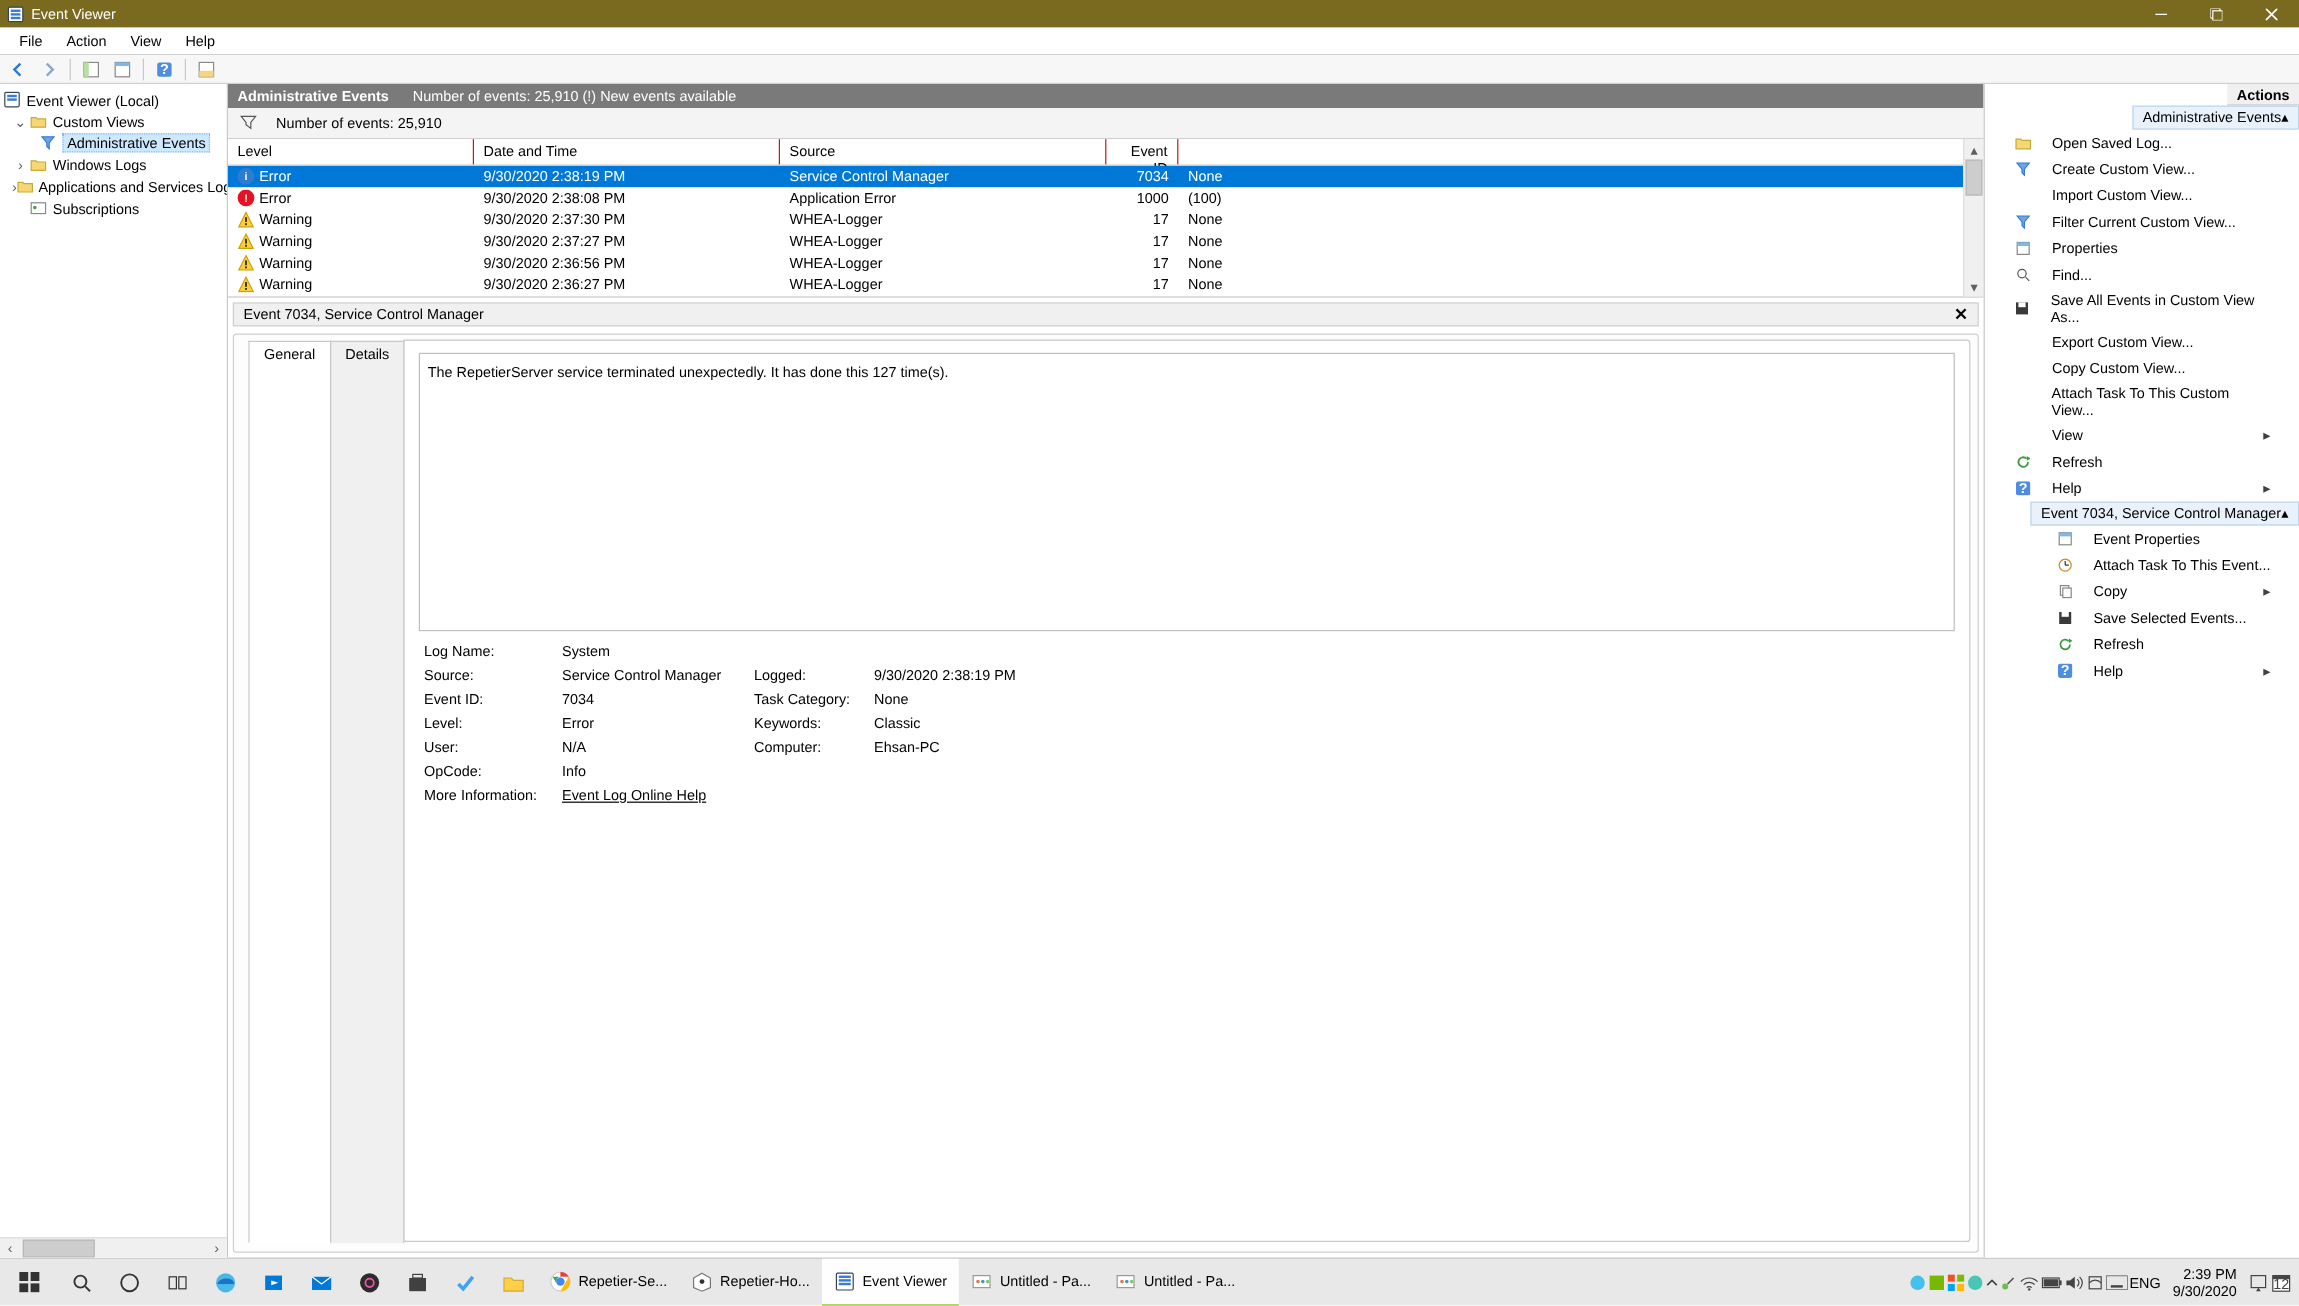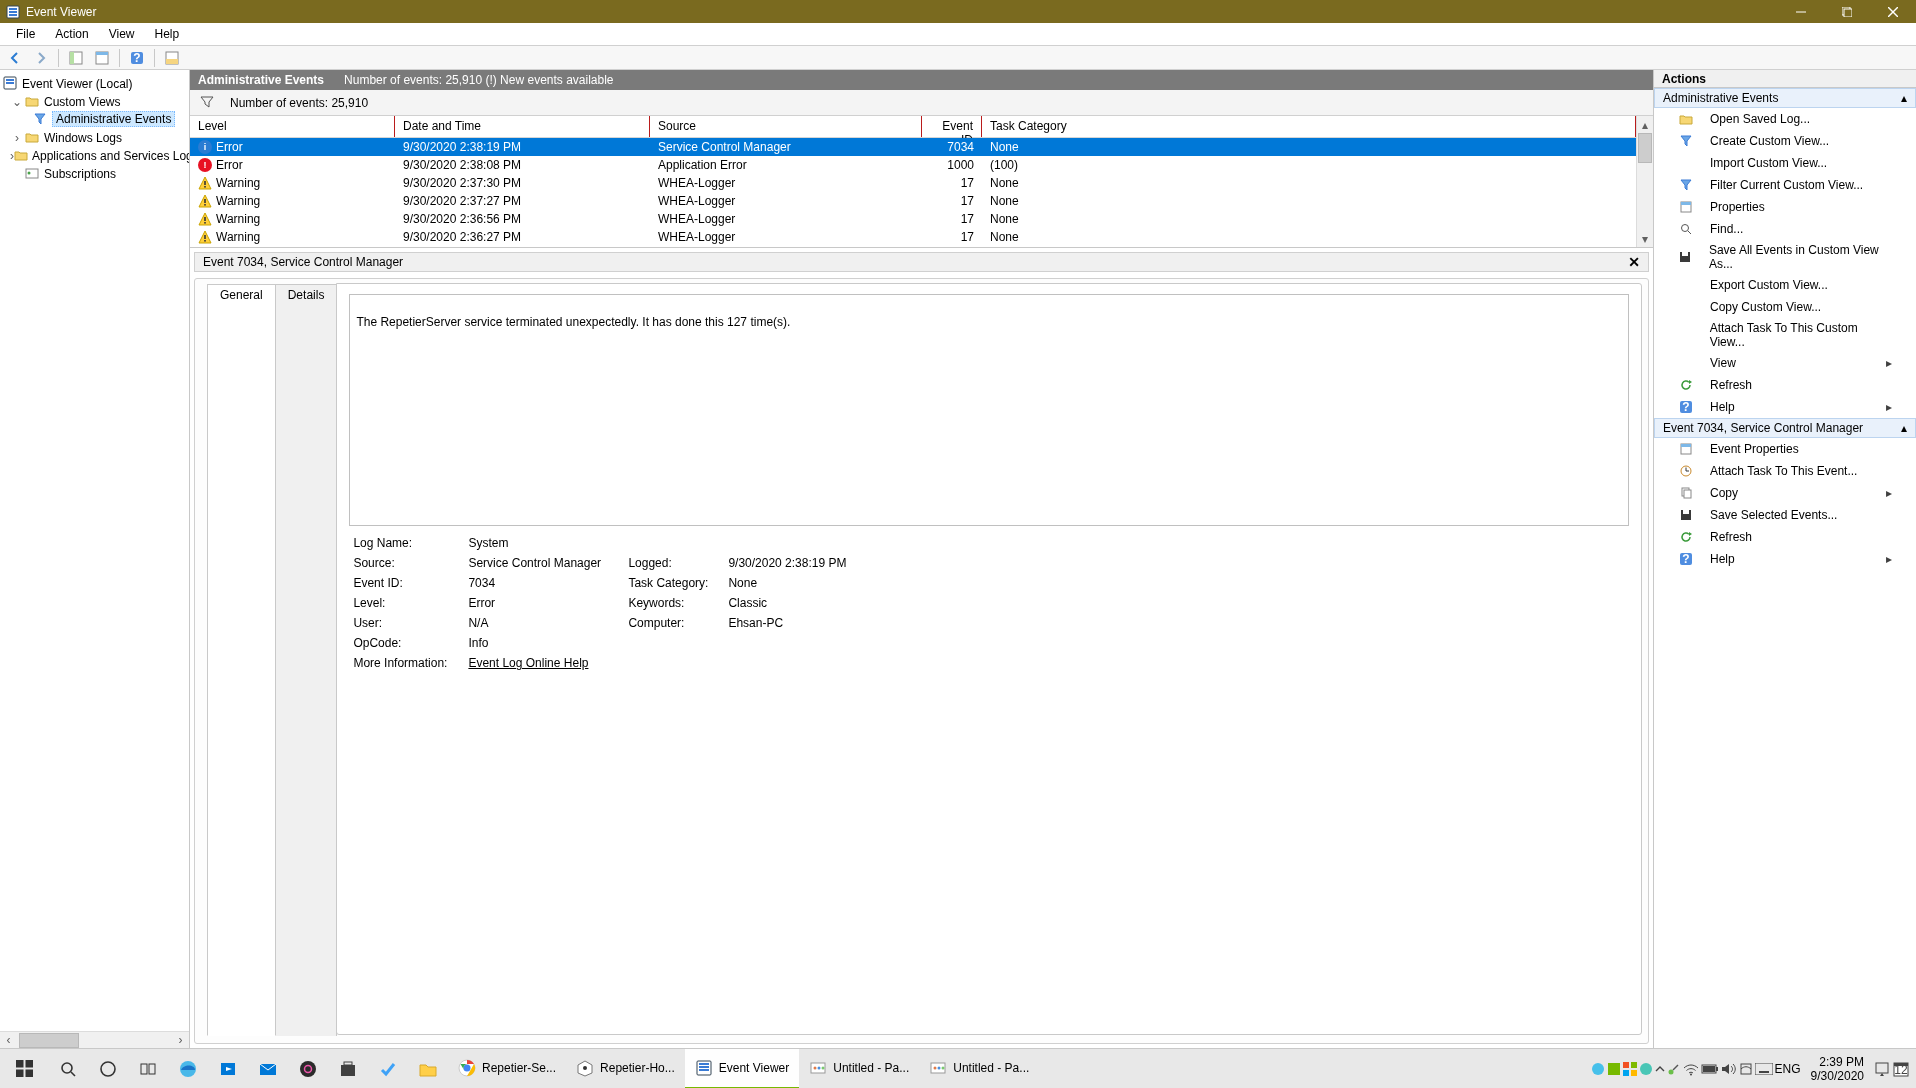--- a/index.html
+++ b/index.html
@@ -73,7 +73,7 @@
 .propsgrid .k{ font-weight:400; }
 .link { color:#000000; text-decoration:underline; }
 
-.actionspanel { width: 263px; border-left:1px solid #c8c8c8; display:flex; flex-direction:column; background:#fff; }
+.actionspanel { width: 263px; border-left:1px solid #c8c8c8; display:flex; flex-direction:column; background:#fff;align-items:flex-end; }
 .actionspanel .aphdr { height:18px; background:#f0f0f0; border-bottom:1px solid #c8c8c8; padding:2px 8px; font-weight:600; }
 .actionspanel .apsection { background:#e9f1fb; border:1px solid #bcd4ef; padding:2px 8px; display:flex; align-items:center; justify-content:space-between; }
 .actionspanel .apitem { display:flex; align-items:center; gap:16px; padding:3px 24px; }

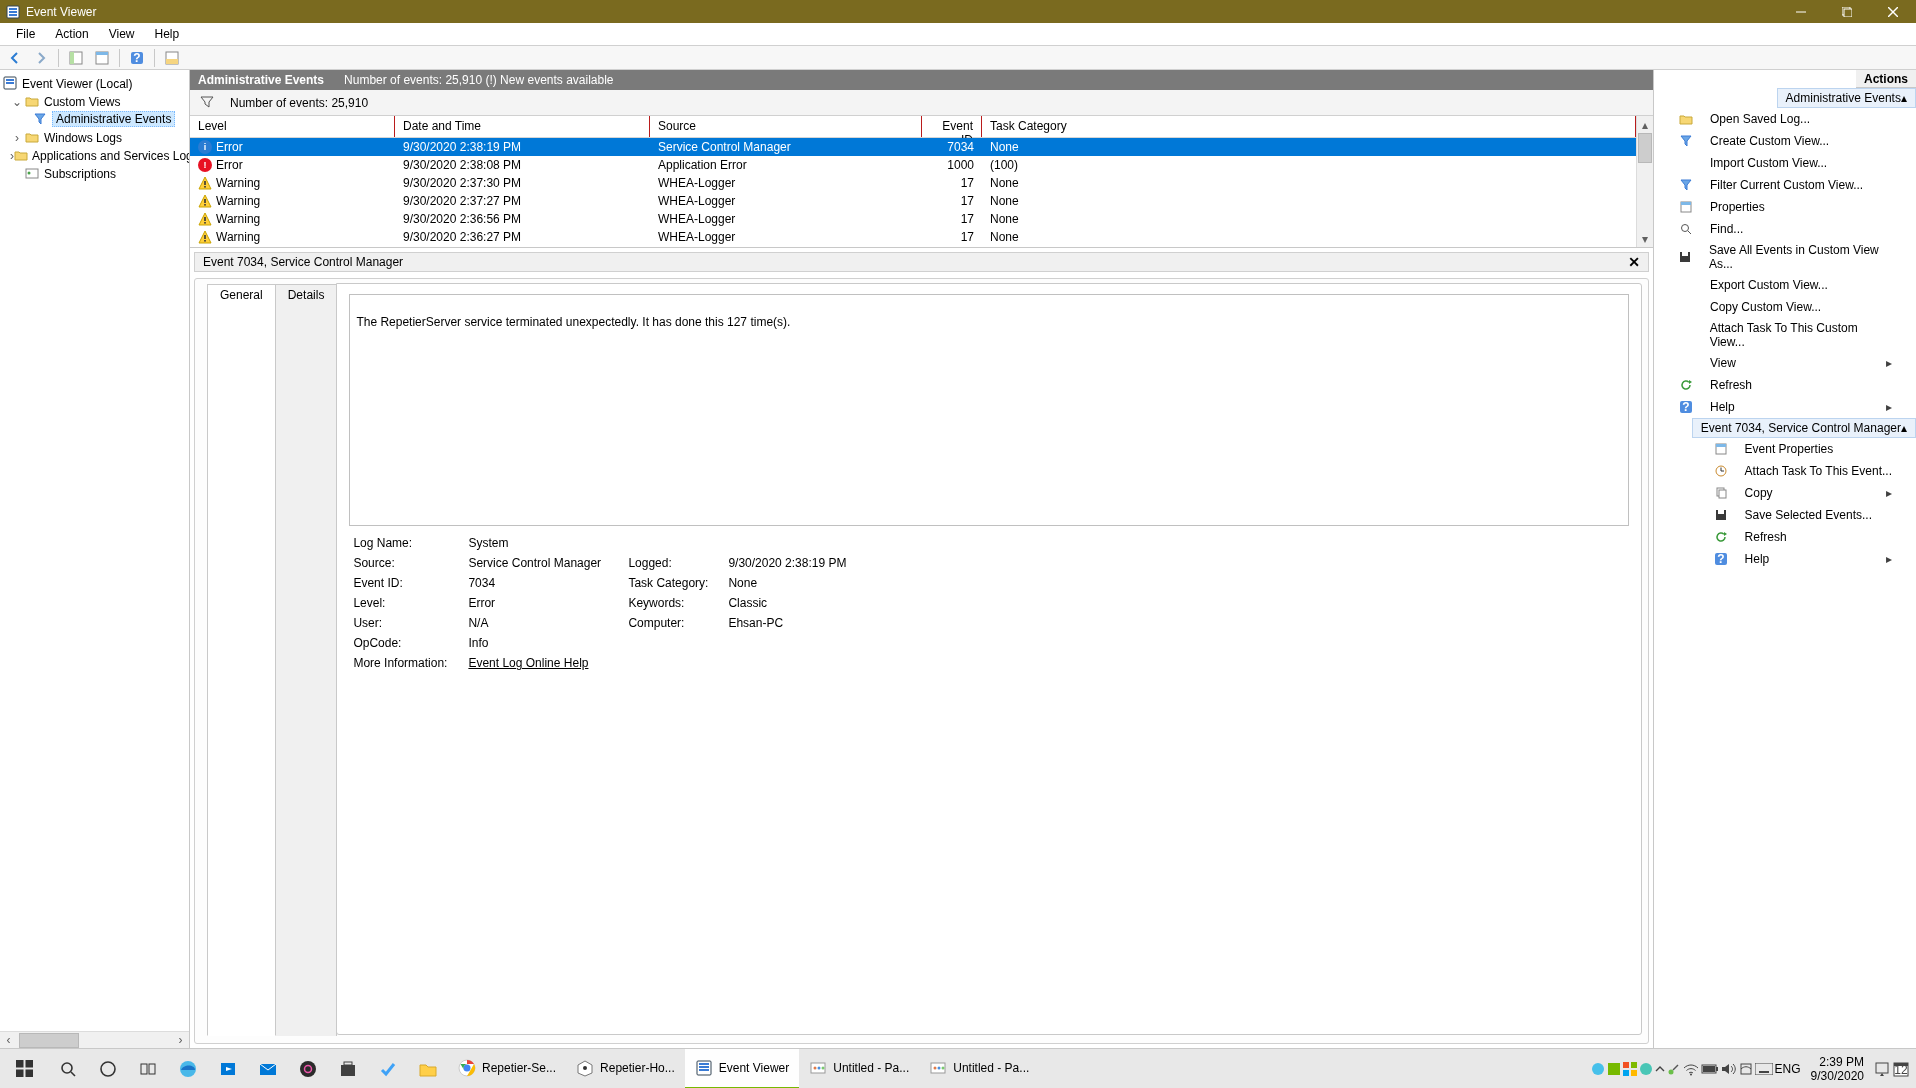--- a/index.html
+++ b/index.html
@@ -254,7 +254,6 @@
           <div class="ghc c-date">Date and Time</div>
           <div class="ghc c-source">Source</div>
           <div class="ghc c-id">Event ID</div>
-          <div class="ghc c-cat">Task Category</div>
         </div>
         <div class="grows" id="grows">
             <div class="grow selected">

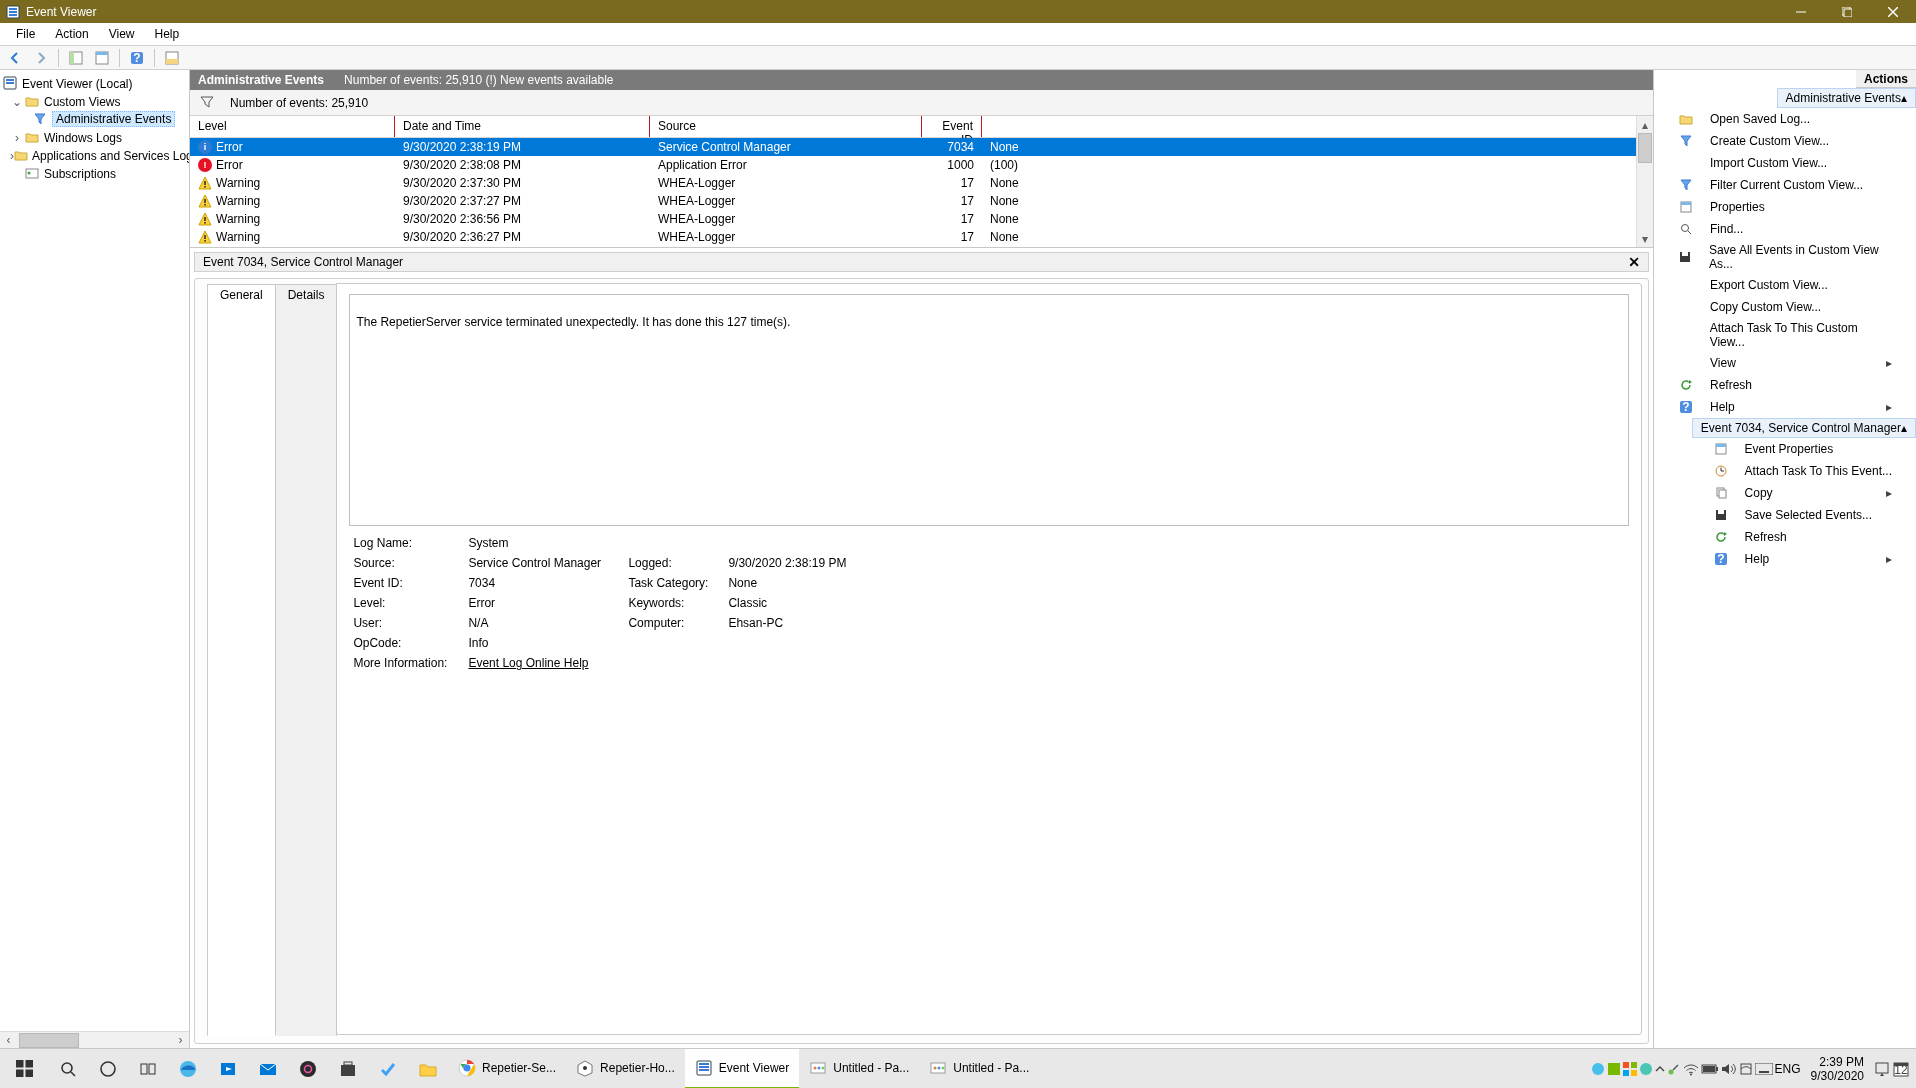--- a/index.html
+++ b/index.html
@@ -68,7 +68,7 @@
 .tab { padding:3px 12px 4px 12px; border:1px solid #c9c9c9; border-bottom:none; background:#f0f0f0; margin-right:-1px; position:relative; top:1px; }
 .tab.active { background:#fff; border-bottom:1px solid #fff; z-index:2; }
 .tabbody { flex:1; border:1px solid #c9c9c9; background:#fff; border-radius:0 3px 3px 3px; padding:10px 12px; display:flex; flex-direction:column; gap:10px; overflow:hidden; }
-.msgbox { border:1px solid #c0c0c0; background:#fff; height: 232px; padding:20px 6px; }
+.msgbox { border:1px solid #c0c0c0; background:#fff; height: 232px; padding:8px 6px; }
 .propsgrid { display:grid; grid-template-columns: 105px 150px 90px 200px; row-gap:6px; column-gap:10px; padding-left:4px; }
 .propsgrid .k{ font-weight:400; }
 .link { color:#000000; text-decoration:underline; }

